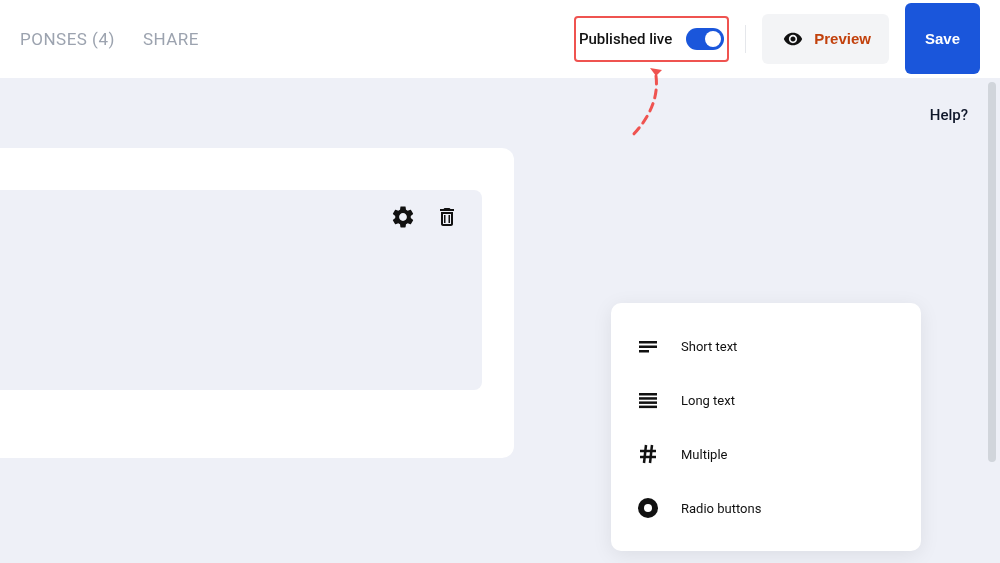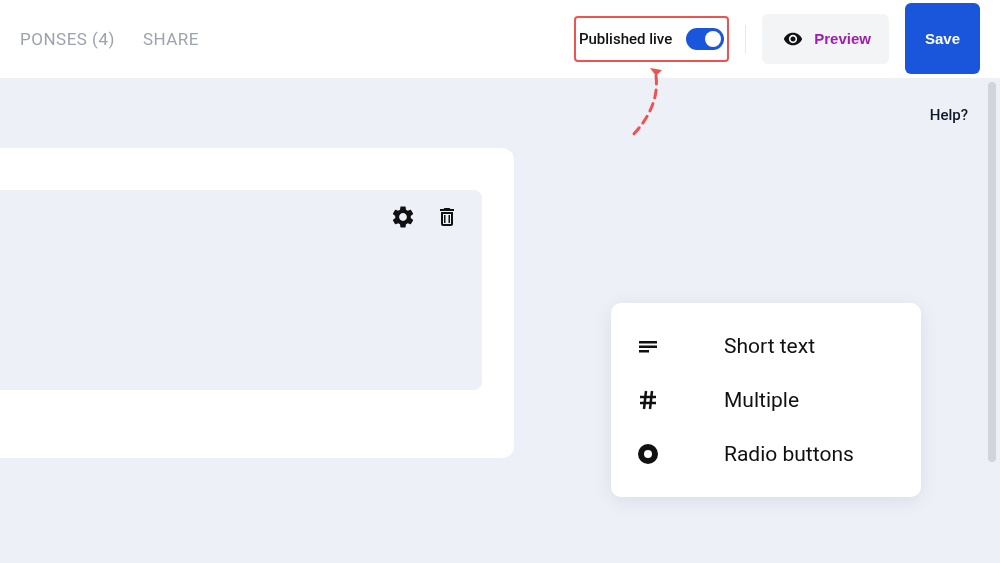--- a/index.html
+++ b/index.html
@@ -88,7 +88,7 @@
       gap: 8px;
       font-size: 15px;
       font-weight: 600;
-      color: #a21caf;
+      color: #c2410c;
       cursor: pointer;
     }
     .btn-save {

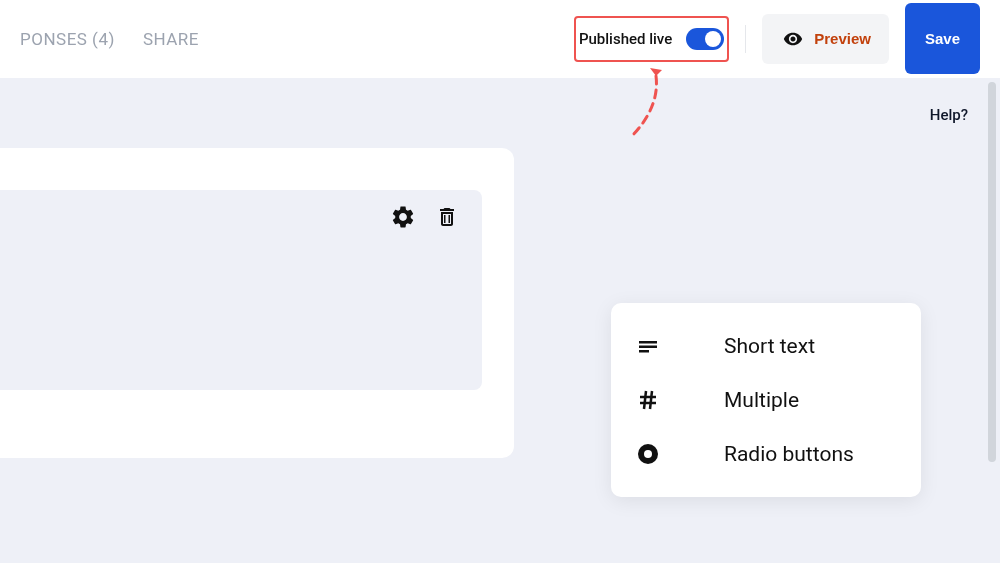--- a/index.html
+++ b/index.html
@@ -192,10 +192,9 @@
       flex-shrink: 0;
     }
     .field-label {
-      font-size: 21px;
+      font-size: 13px;
       color: #111;
       font-weight: 400;
-      margin-left: 43px;
     }
 
     

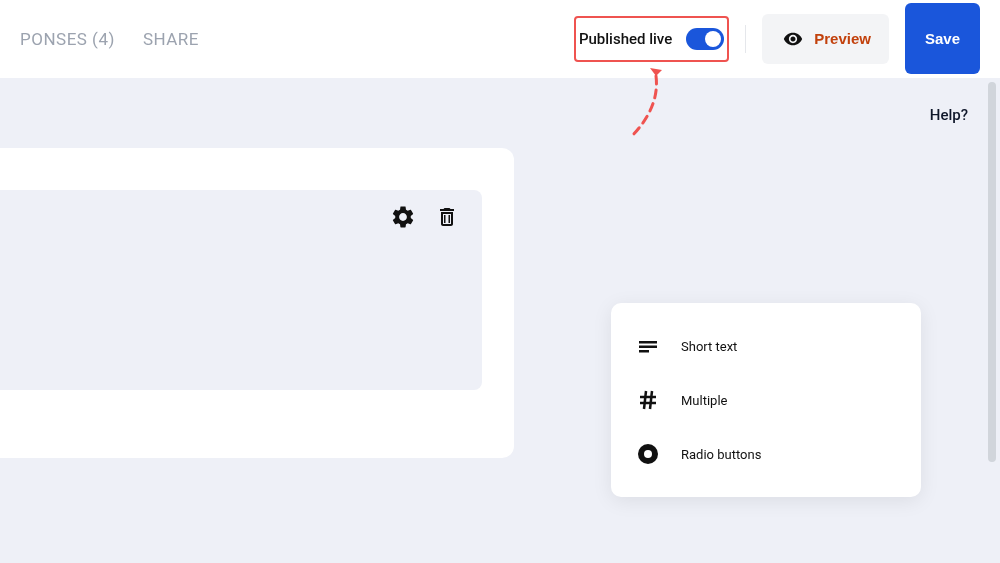--- a/index.html
+++ b/index.html
@@ -276,6 +276,17 @@
     </div>
     <div class="field-item">
       <span class="field-icon">
+        <svg width="24" height="24" viewBox="0 0 24 24" fill="#111">
+          <rect x="3" y="5" width="18" height="2.5"></rect>
+          <rect x="3" y="9.2" width="18" height="2.5"></rect>
+          <rect x="3" y="13.4" width="18" height="2.5"></rect>
+          <rect x="3" y="17.6" width="18" height="2.5"></rect>
+        </svg>
+      </span>
+      <span class="field-label">Long text</span>
+    </div>
+    <div class="field-item">
+      <span class="field-icon">
         <svg width="24" height="24" viewBox="0 0 24 24" fill="none" stroke="#111" stroke-width="2.5">
           <line x1="4" y1="9" x2="20" y2="9"></line>
           <line x1="4" y1="15" x2="20" y2="15"></line>

